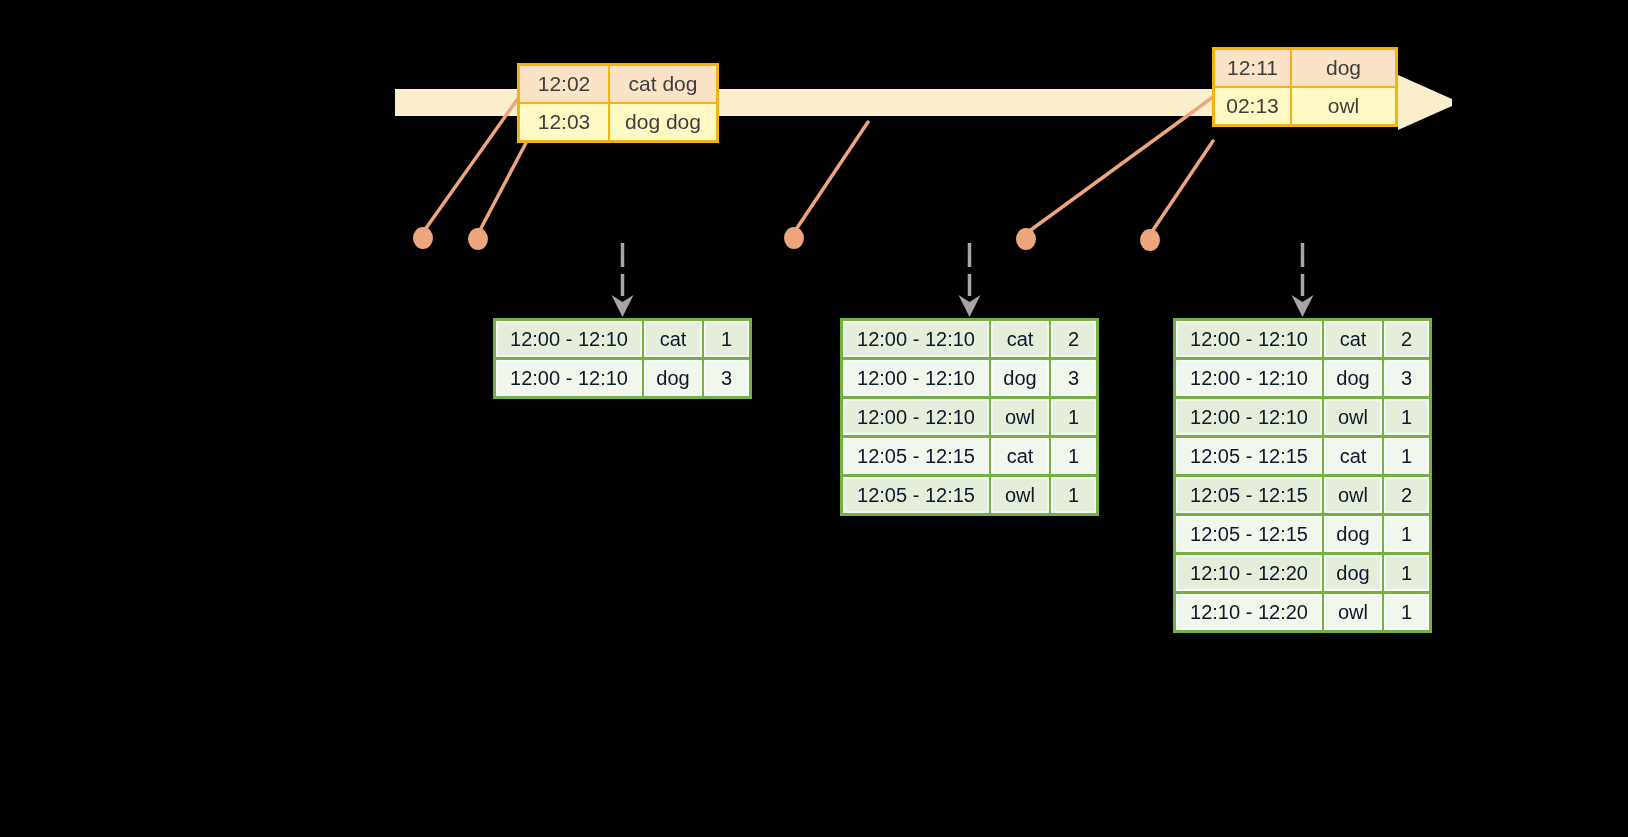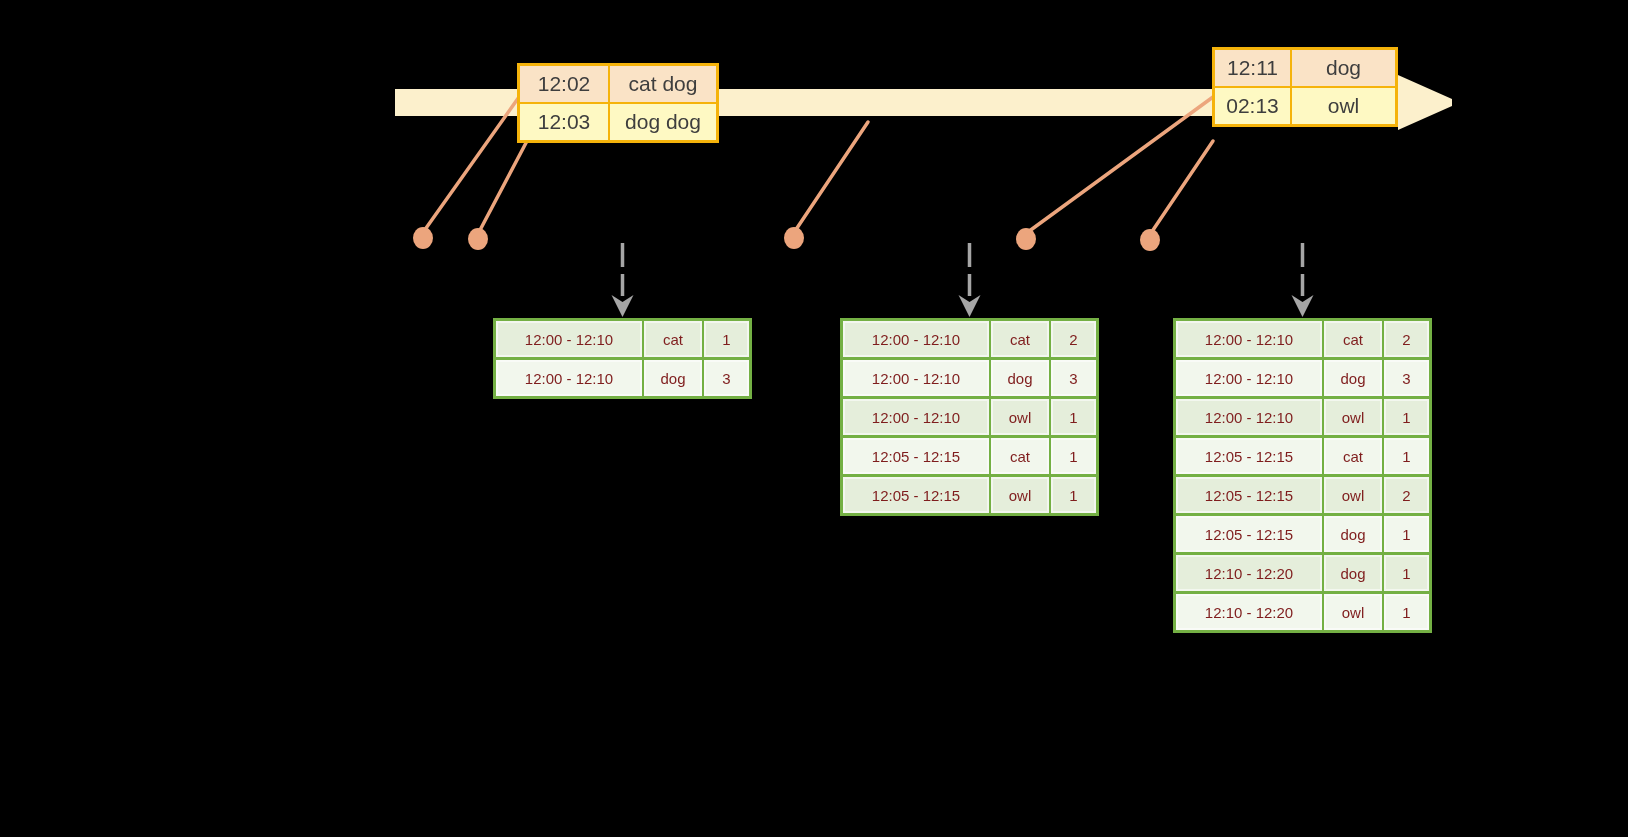--- a/index.html
+++ b/index.html
@@ -40,7 +40,7 @@
   }
   .g-cell{
     display:flex;align-items:center;justify-content:center;
-    font-size:15px;color:#7f1d1d;
+    font-size:20px;color:#0f172a;
     box-shadow:inset 0 0 0 2px rgba(255,255,255,.55);
   }
   .row-a{background:#E5EEDB;}

